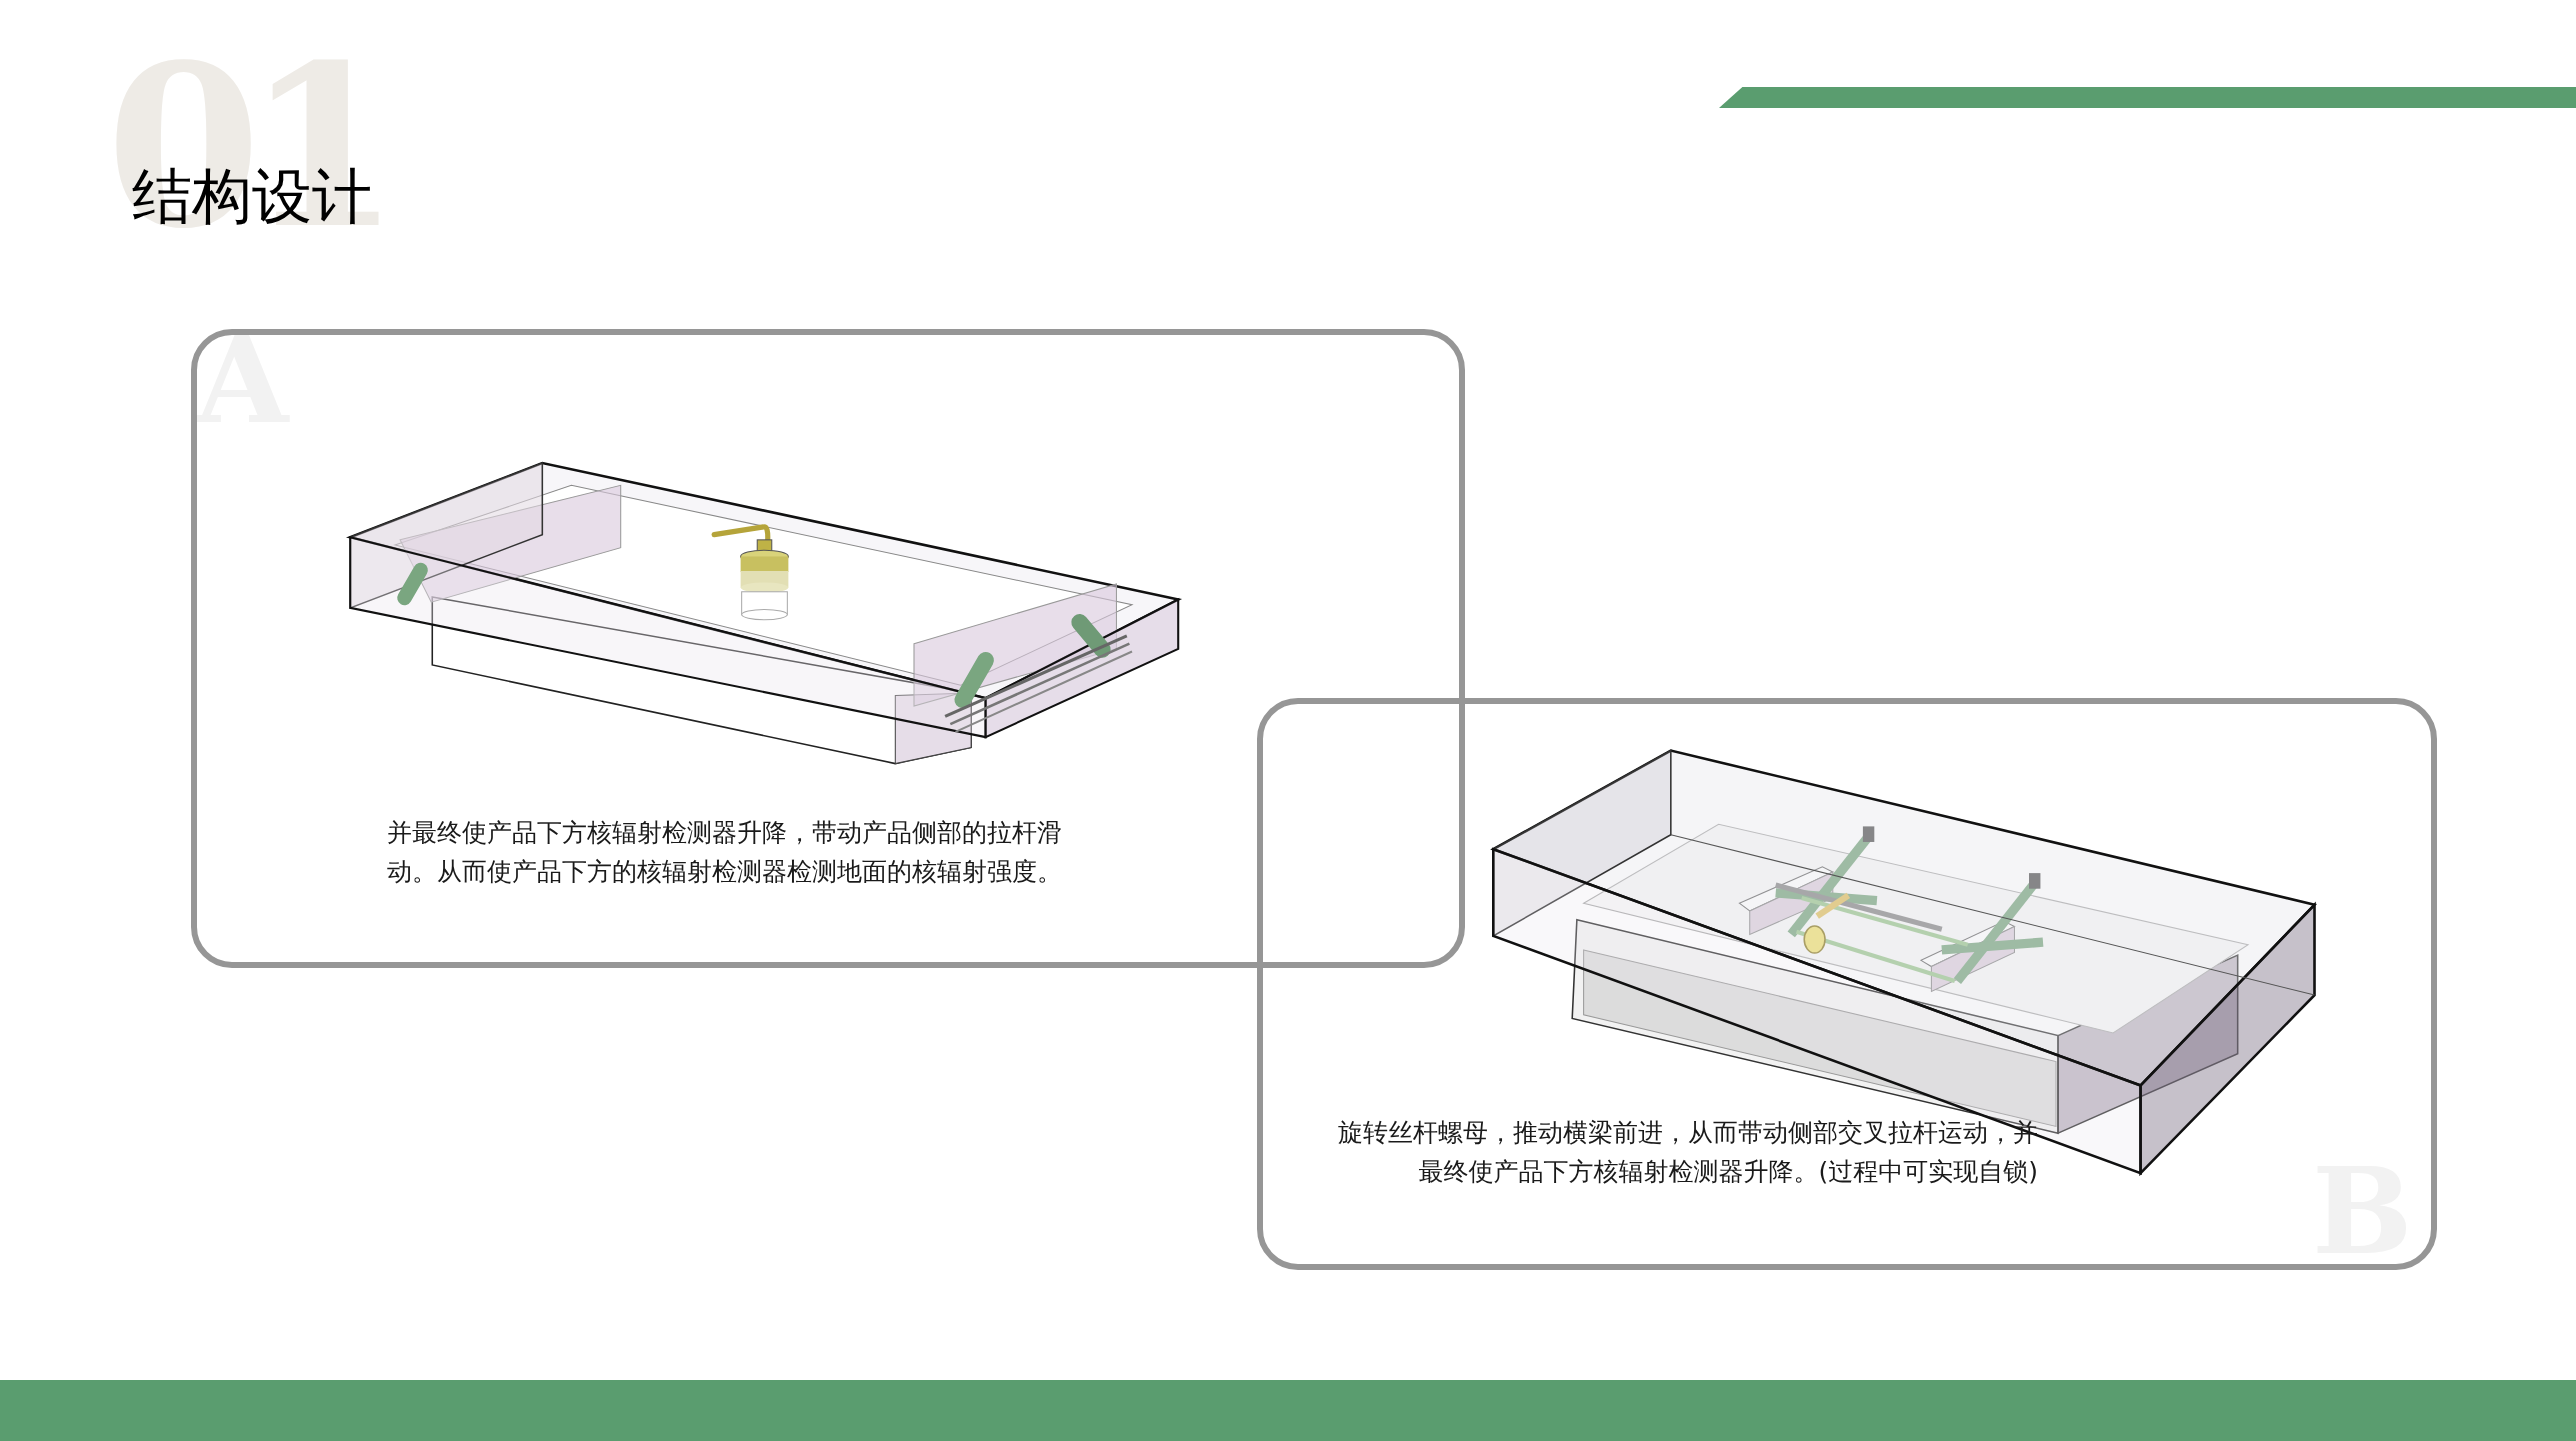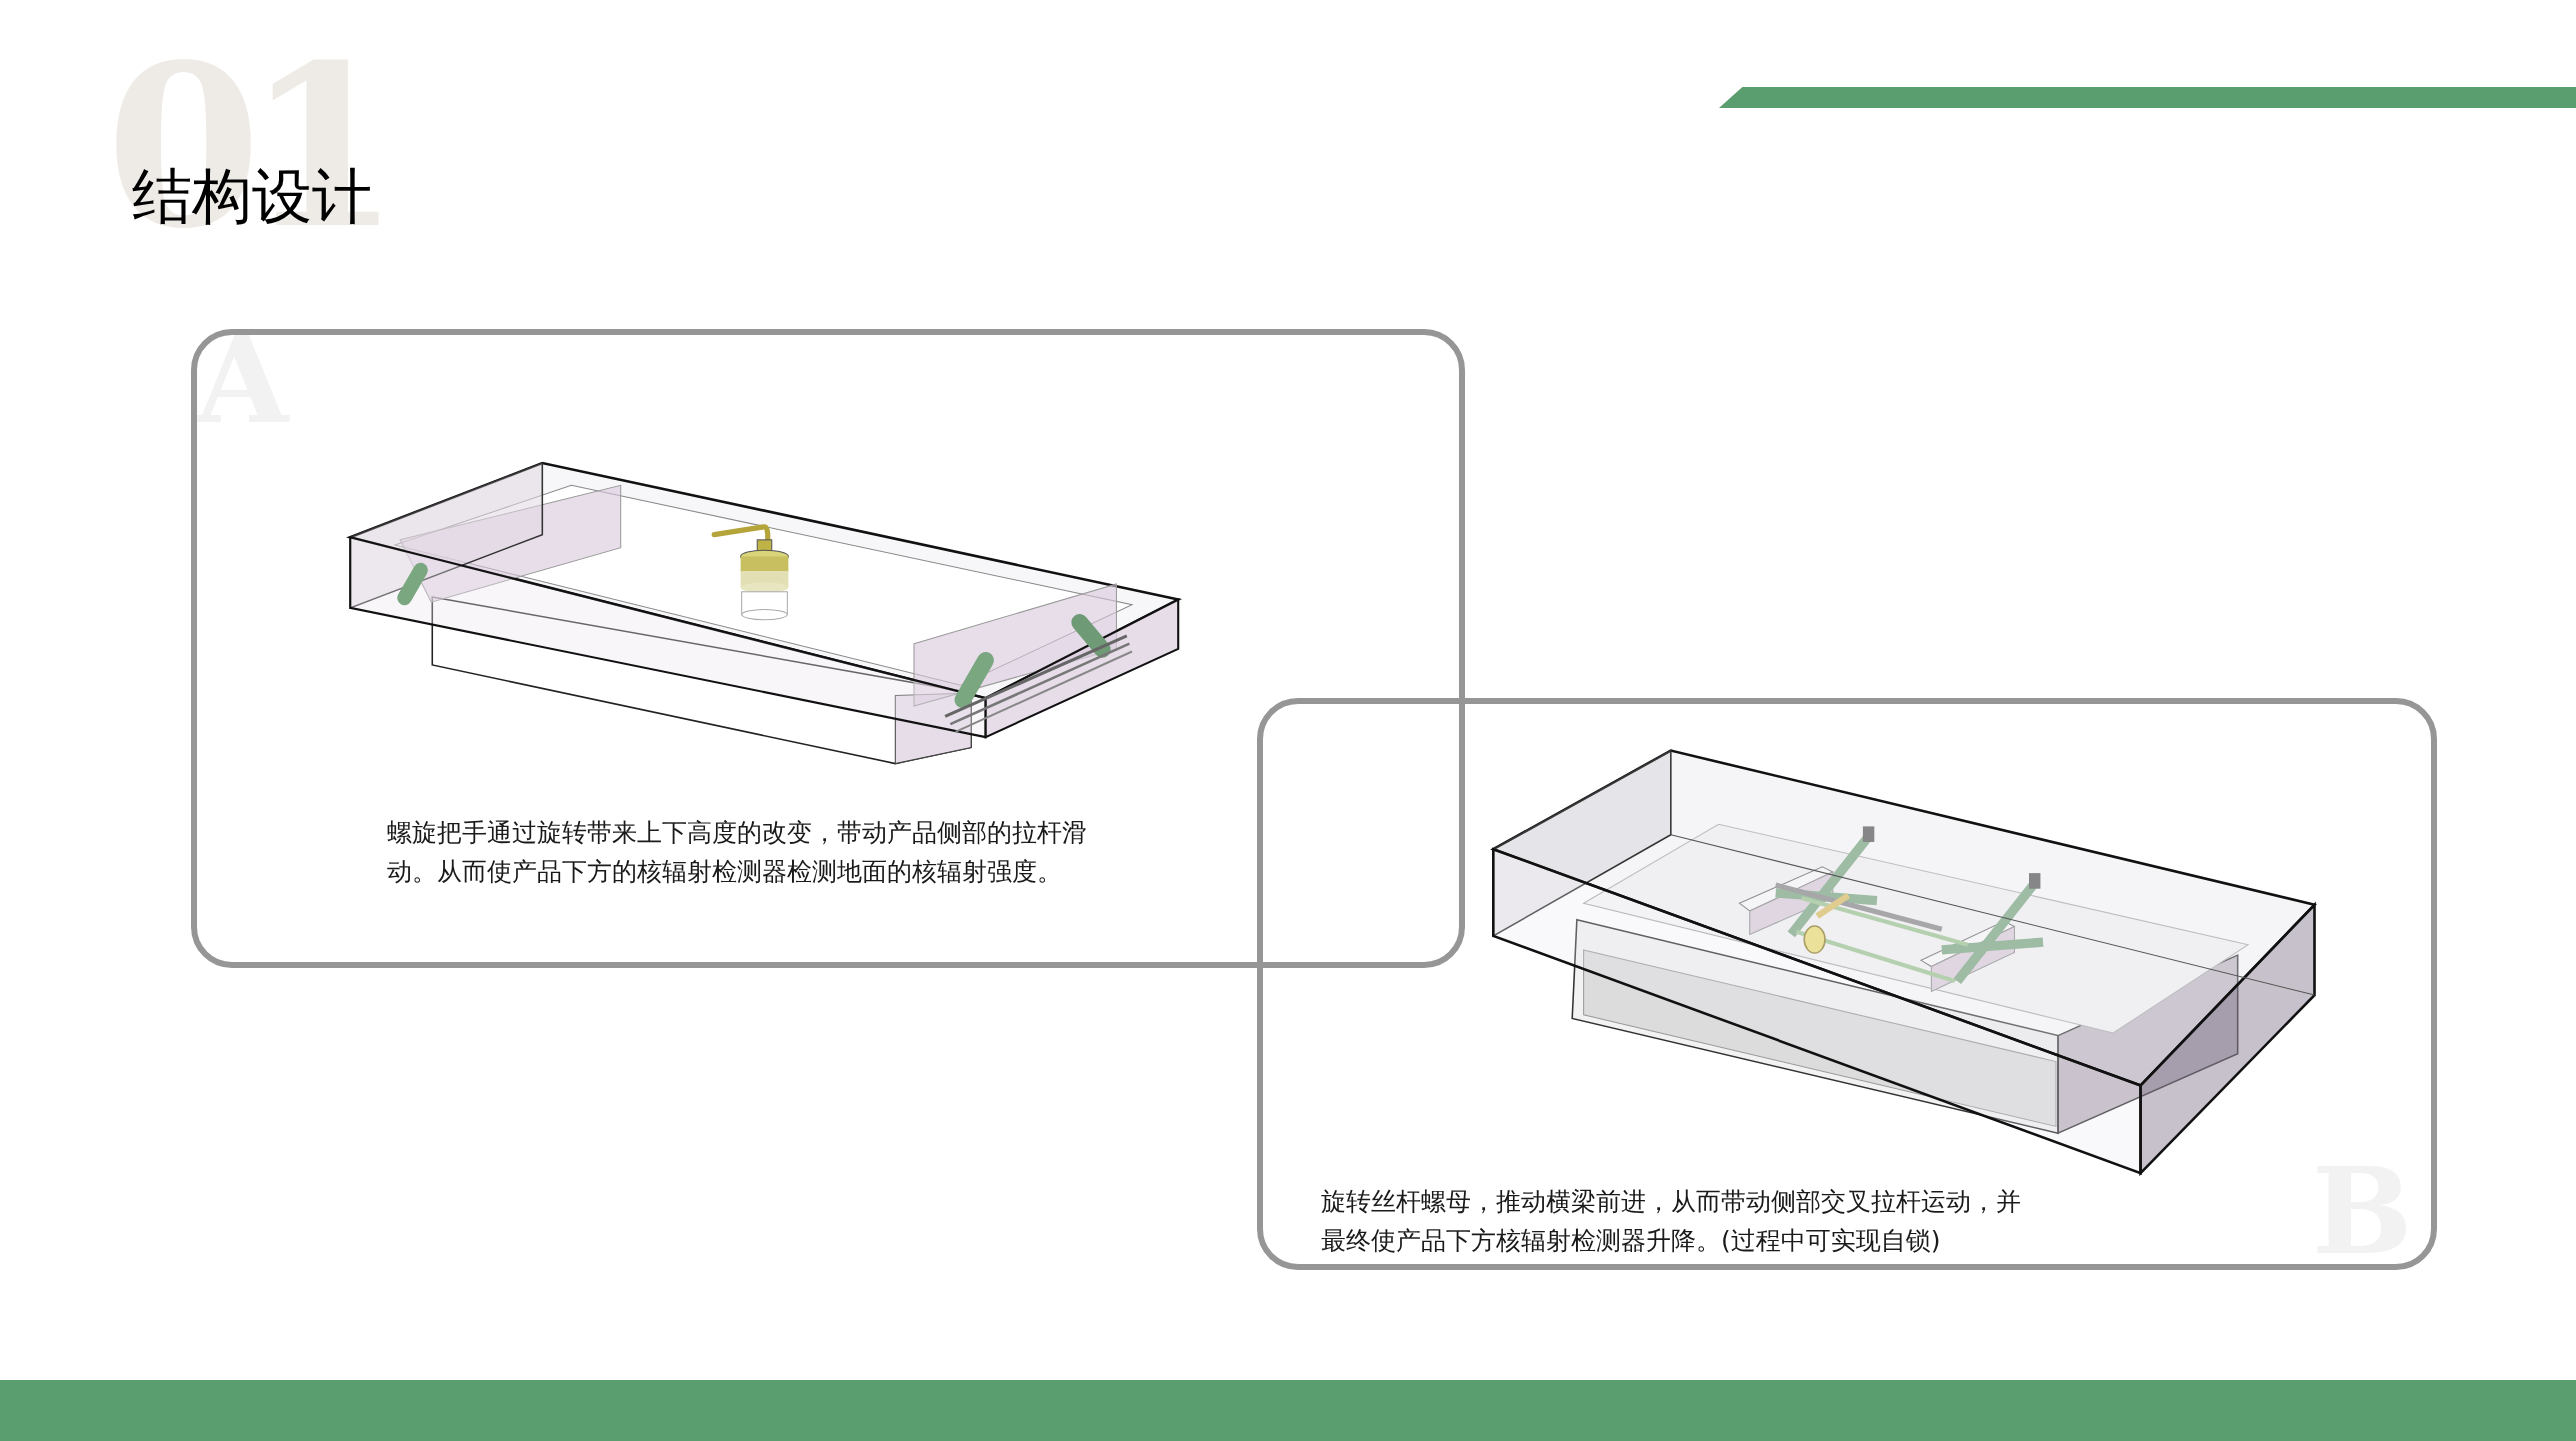--- a/index.html
+++ b/index.html
@@ -139,7 +139,7 @@
 <div class="abs card card-a"></div>
 <div class="abs card card-b"></div>
 
-<div class="abs desc desc-a">螺旋把手通过旋转带来上下高度的改变，带动产品侧部的拉杆滑动。从而使产品下方的核辐射检测器检测地面的核辐射强度。</div>
+<div class="abs desc desc-a">并最终使产品下方核辐射检测器升降，带动产品侧部的拉杆滑动。从而使产品下方的核辐射检测器检测地面的核辐射强度。</div>
 <div class="abs desc desc-b">旋转丝杆螺母，推动横梁前进，从而带动侧部交叉拉杆运动，并最终使产品下方核辐射检测器升降。(过程中可实现自锁)</div>
 
 <div class="abs bottom-bar"></div>

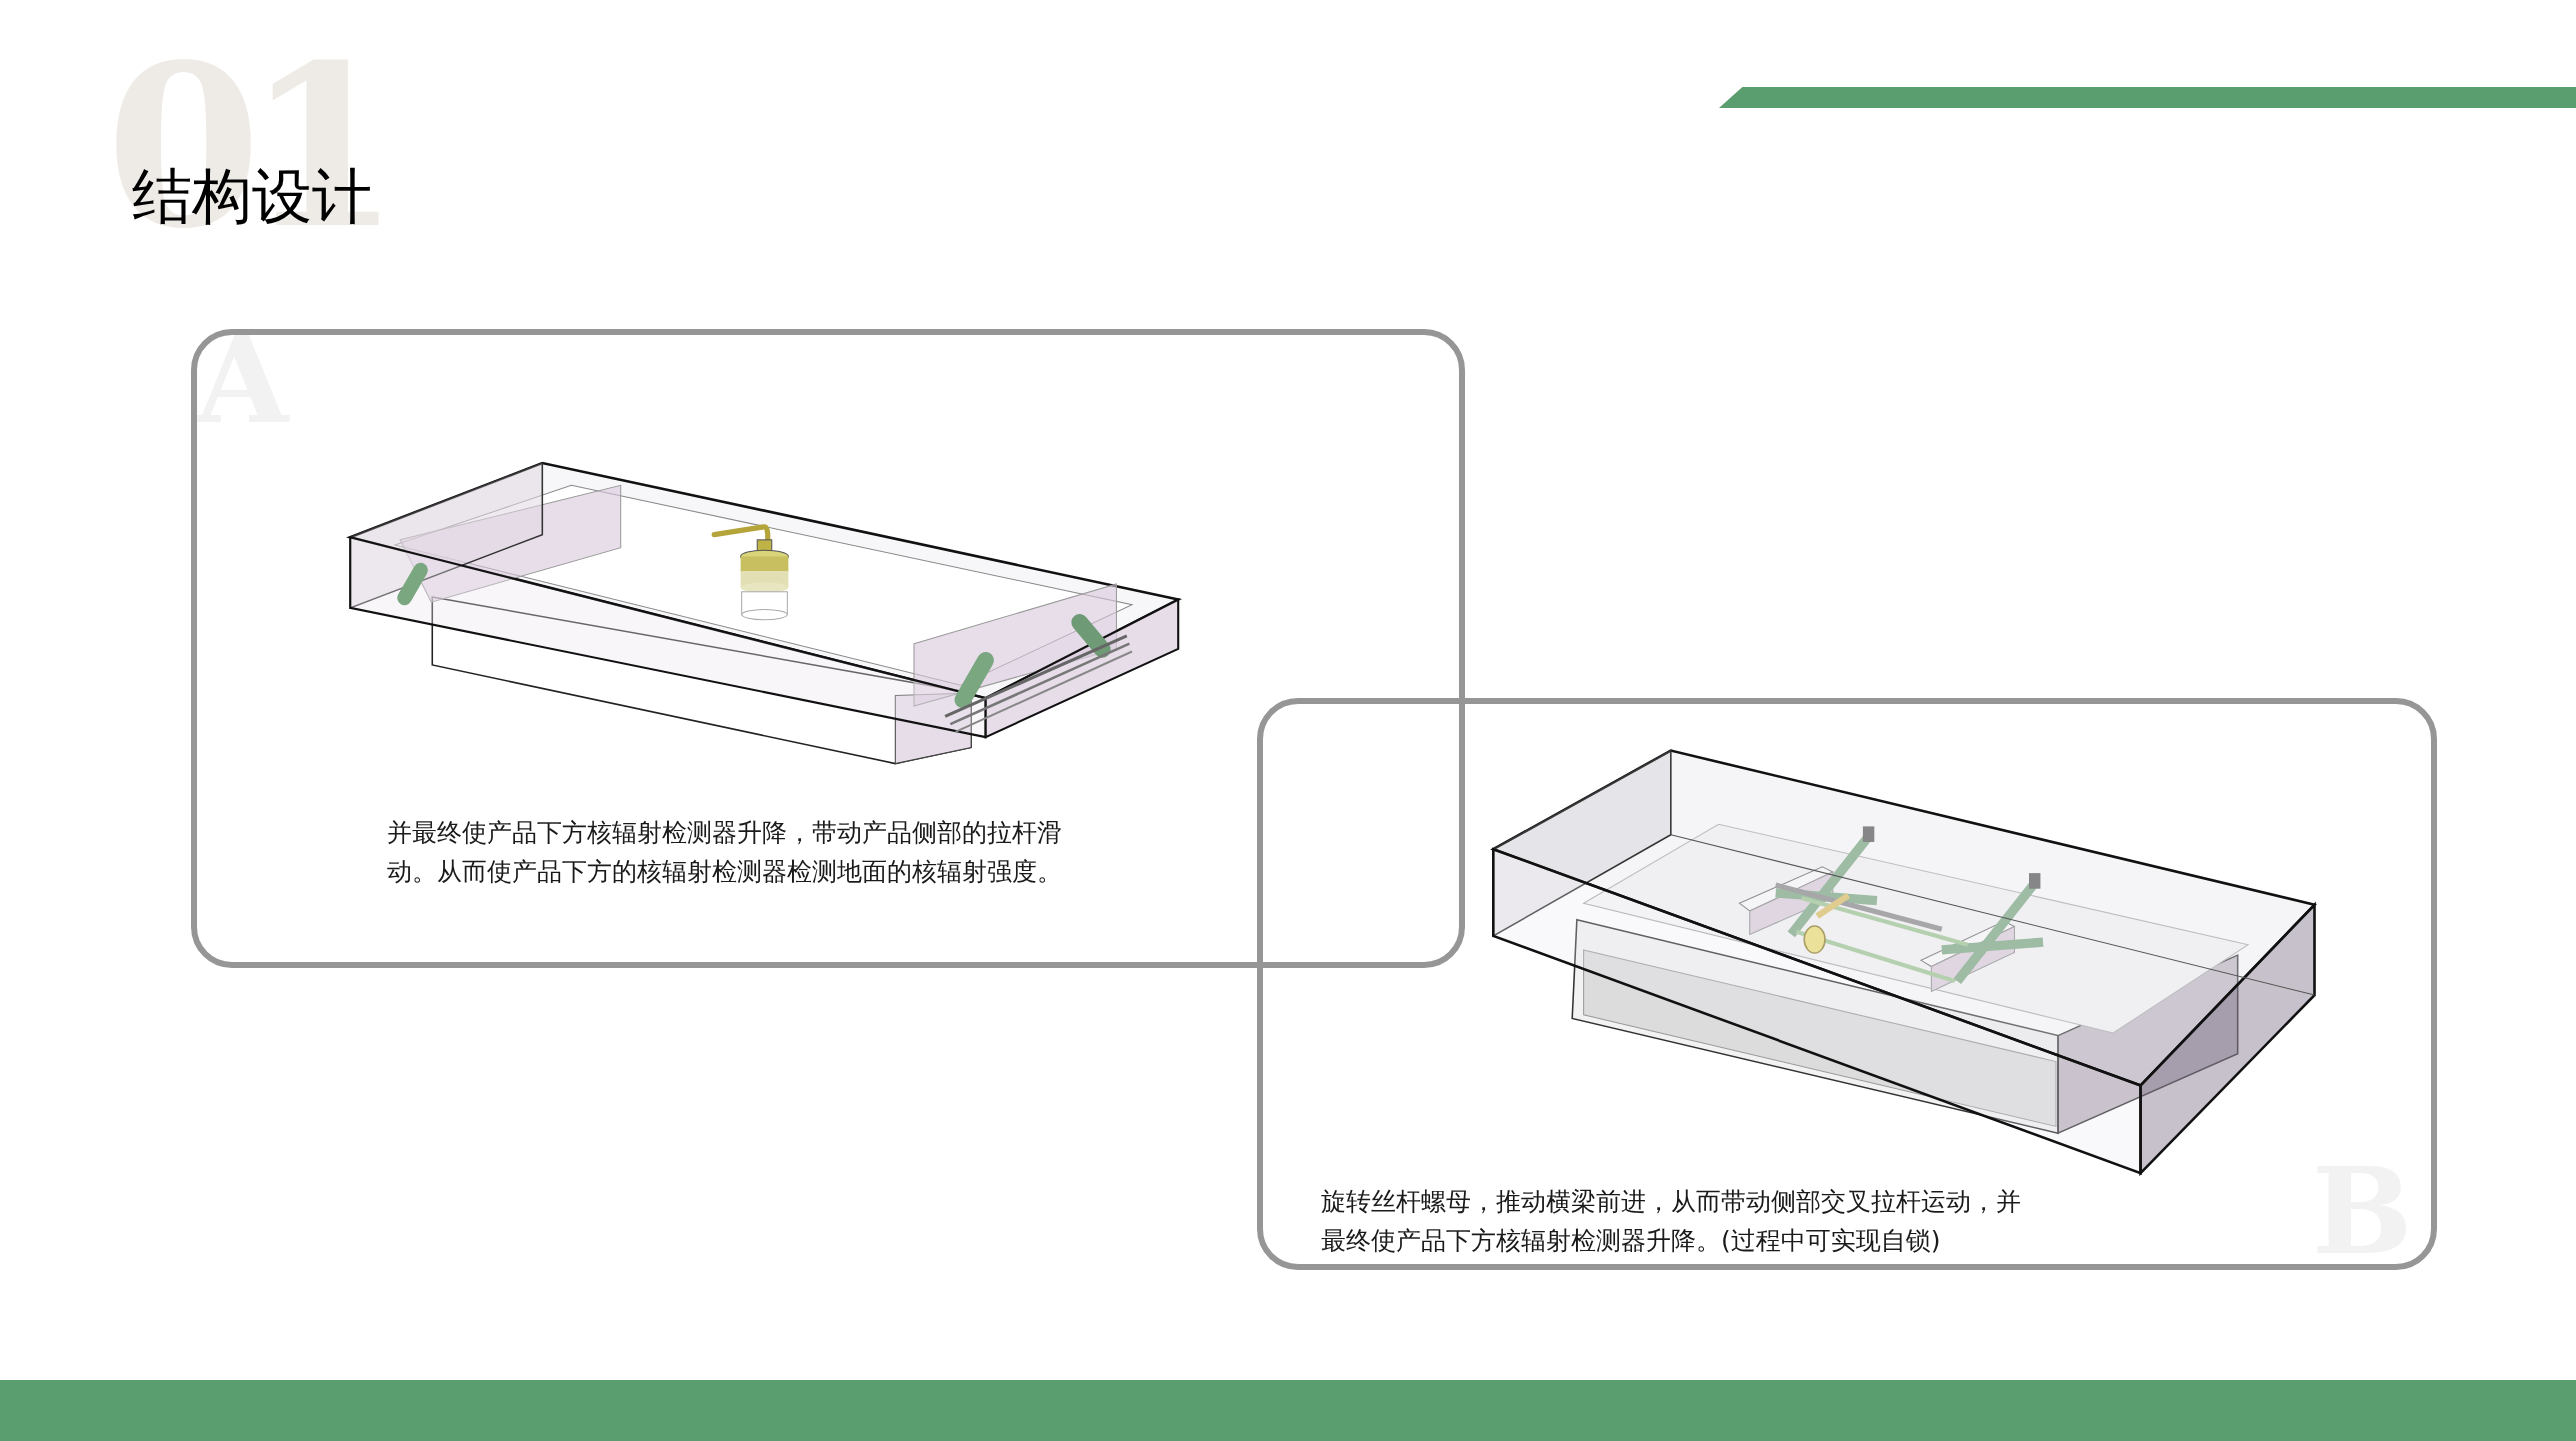--- a/index.html
+++ b/index.html
@@ -45,7 +45,7 @@
     font-family:"DejaVu Sans","Liberation Sans",sans-serif;
   }
   .desc-a { left:387px; top:813px; width:717px; }
-  .desc-b { left:1321px; top:1182px; width:717px; }
+  .desc-b { left:1321px; top:1113px; width:717px;text-align:right; }
   svg.illus { position:absolute; left:0; top:0; }
 </style>
 </head>

